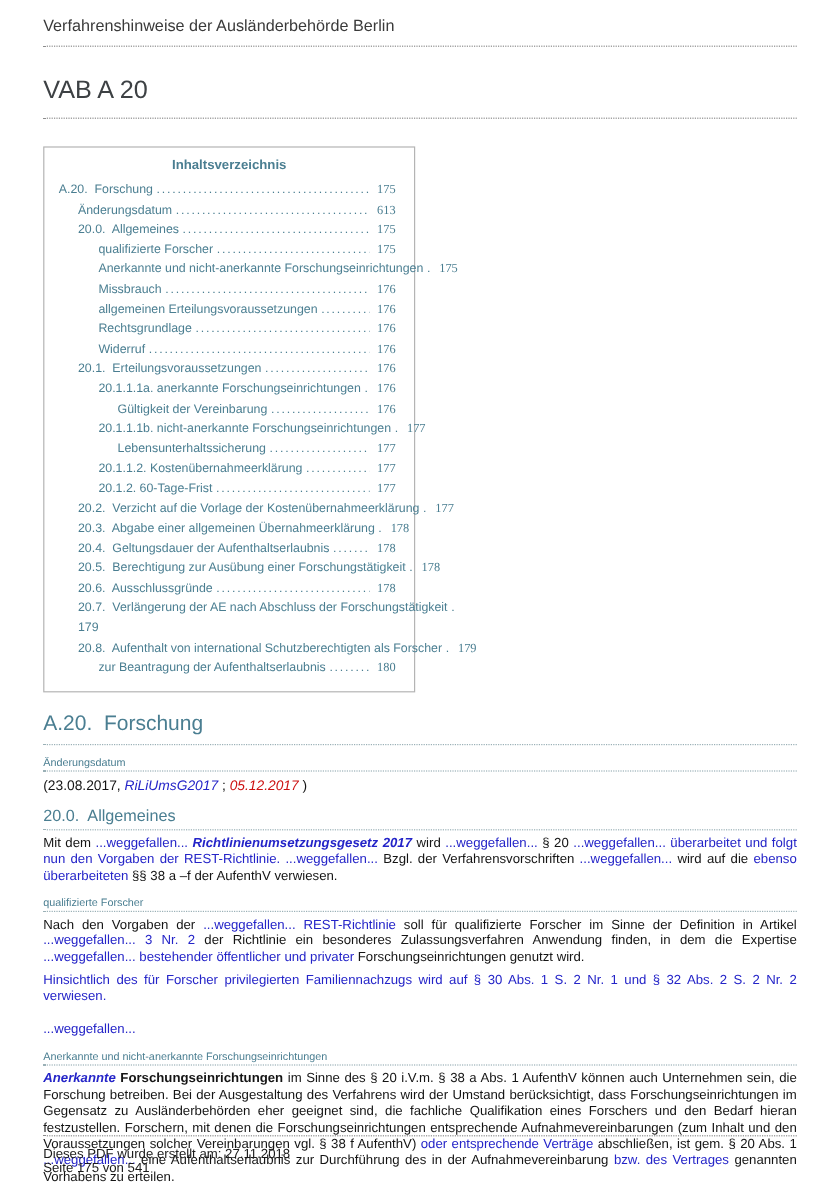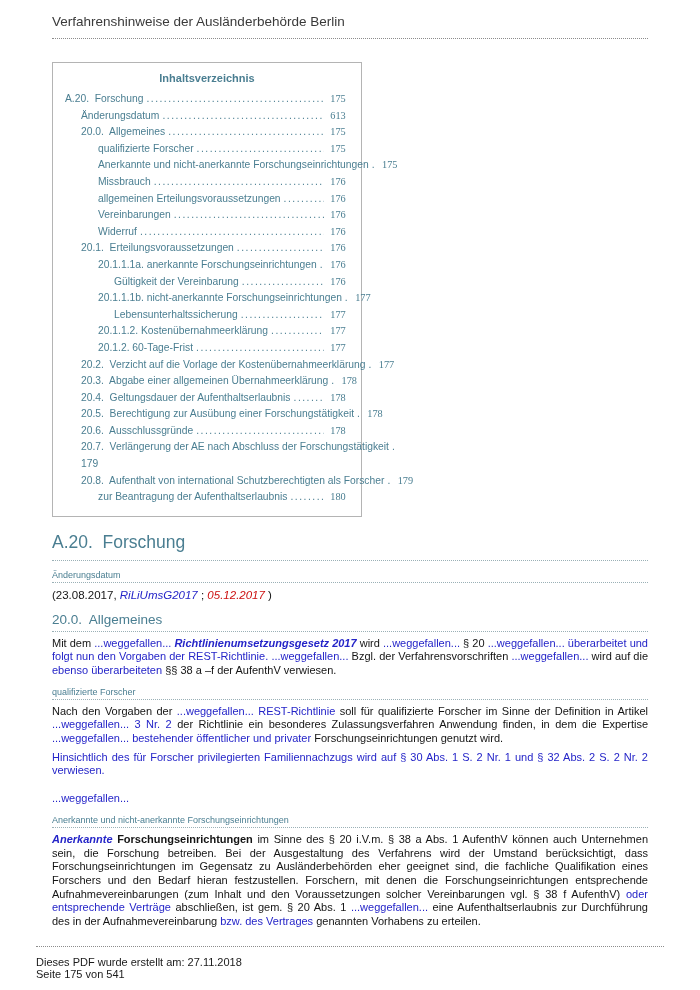--- a/index.html
+++ b/index.html
@@ -10,7 +10,7 @@
   }
   .page {
     position:relative; width:700px; height:990px;
-    padding:14px 52px; box-sizing:border-box;
+    padding:14px 36px; box-sizing:border-box;
   }
   .doc-header-title {
     font-size:13.5px; color:#3a3a3a;

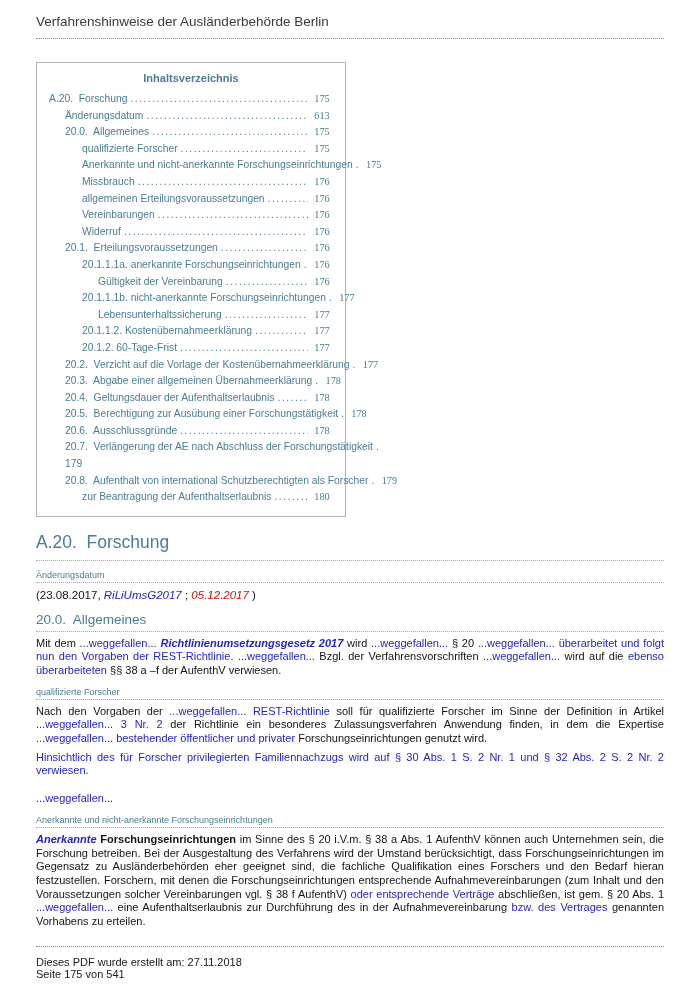--- a/index.html
+++ b/index.html
@@ -82,6 +82,7 @@
     <div class="doc-header-title">Verfahrenshinweise der Ausländerbehörde Berlin</div>
   </div>
 
+  <div class="doc-title">VAB A 20</div>
 
   <div class="toc-box">
     <div class="toc-title">Inhaltsverzeichnis</div>

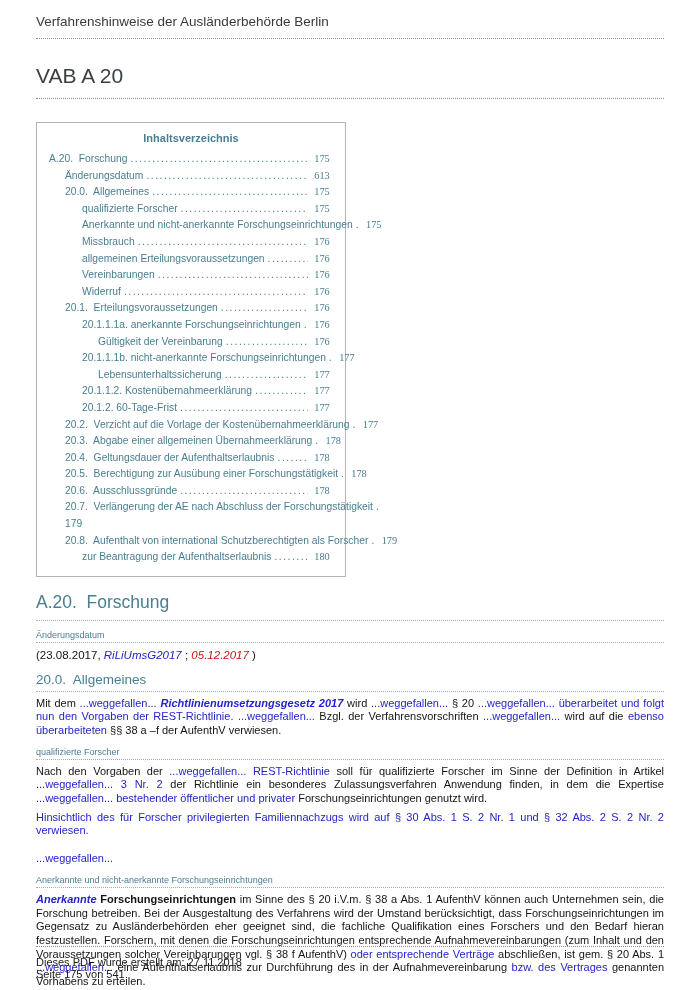--- a/index.html
+++ b/index.html
@@ -123,7 +123,7 @@
           <span class="toc-page">176</span>
         </div>
         <div class="toc-entry lvl2">
-          <span class="toc-label">Vereinbarungen</span>
+          <span class="toc-label">Rechtsgrundlage</span>
           <span class="toc-dots"></span>
           <span class="toc-page">176</span>
         </div>

